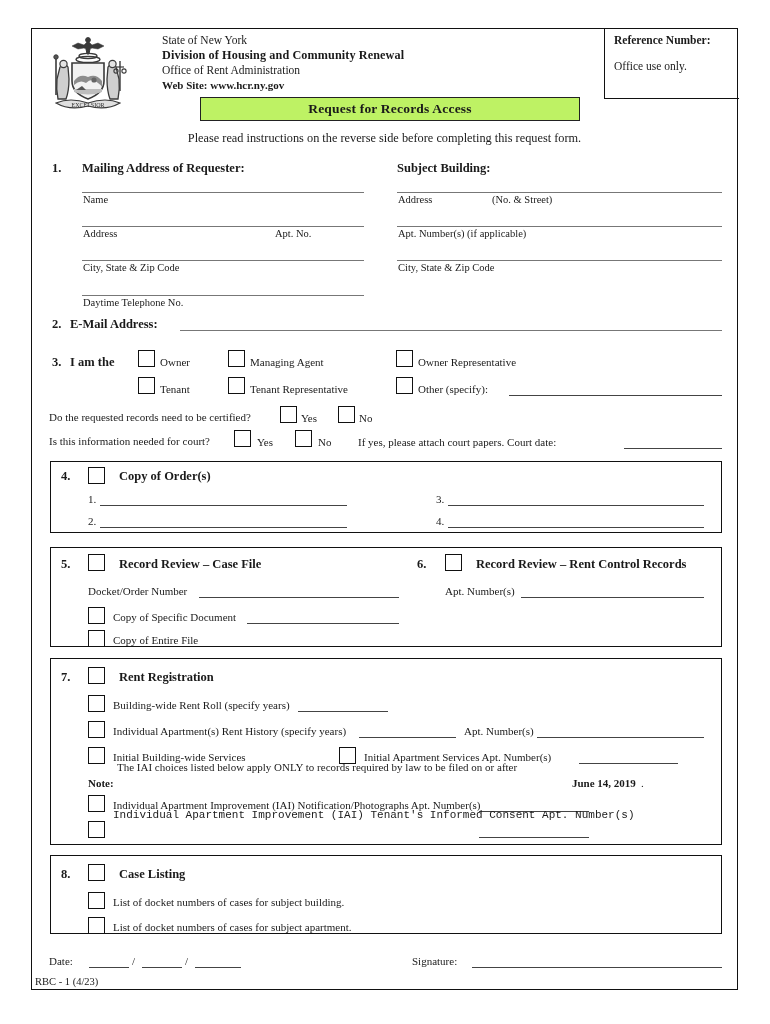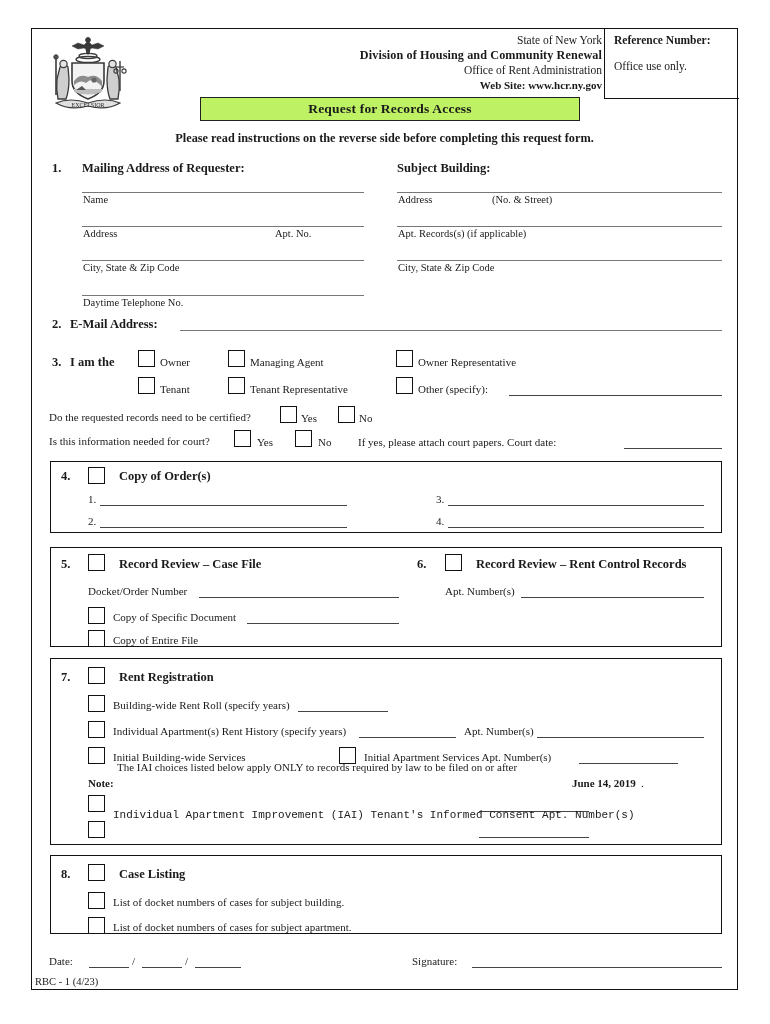--- a/index.html
+++ b/index.html
@@ -46,7 +46,7 @@
     left: 130px;
     top: 4px;
     width: 440px;
-    text-align: right;
+    text-align: left;
     line-height: 1.28;
   }
   .org-line1 { font-size: 11.5px; }

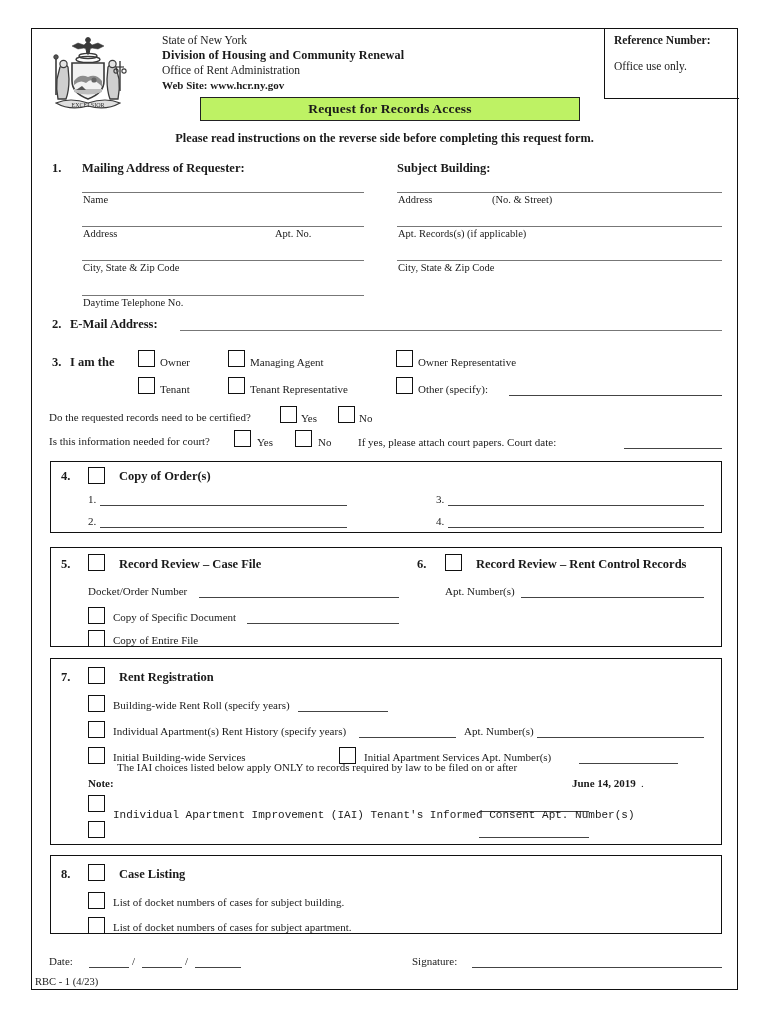--- a/index.html
+++ b/index.html
@@ -89,7 +89,7 @@
     width: 100%;
     text-align: center;
     font-size: 12.3px;
-    font-weight: bold;
+    font-weight: normal;
   }
 
   

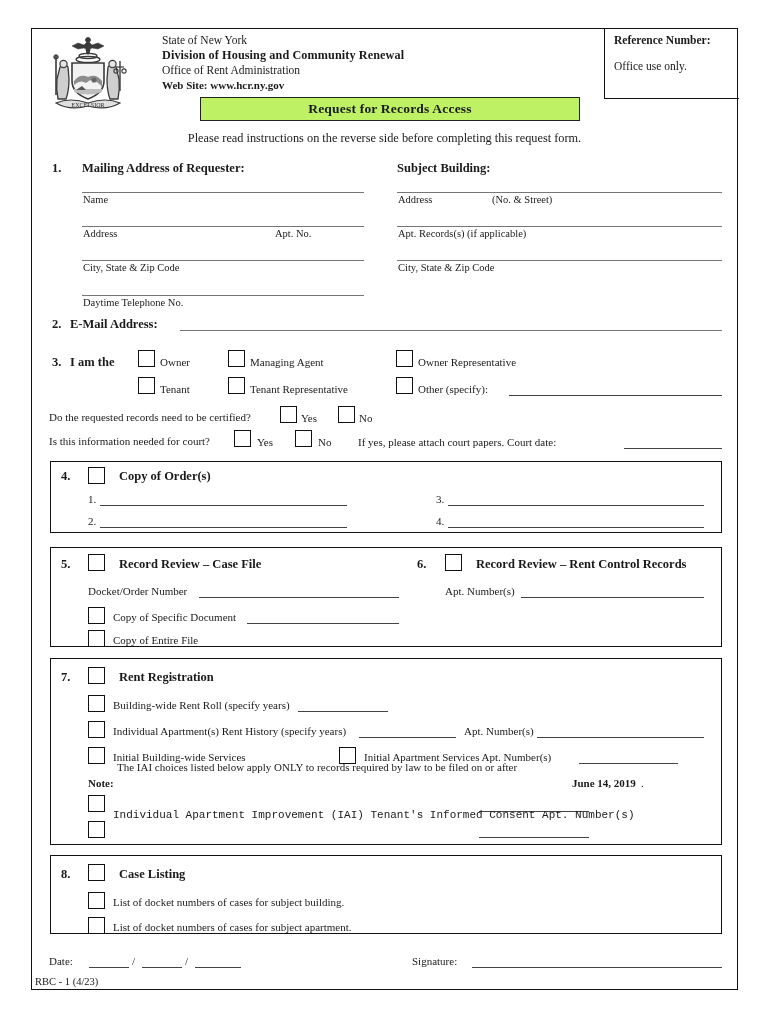--- a/index.html
+++ b/index.html
@@ -221,7 +221,7 @@
   <div class="lbl" style="left:460px; top:165px;">(No. &amp; Street)</div>
 
   <div class="rule-thin" style="left:365px; top:197px; width:325px;"></div>
-  <div class="lbl" style="left:366px; top:199px;">Apt. Records(s) (if applicable)</div>
+  <div class="lbl" style="left:366px; top:199px;">Apt. Number(s) (if applicable)</div>
 
   <div class="rule-thin" style="left:365px; top:231px; width:325px;"></div>
   <div class="lbl" style="left:366px; top:233px;">City, State &amp; Zip Code</div>

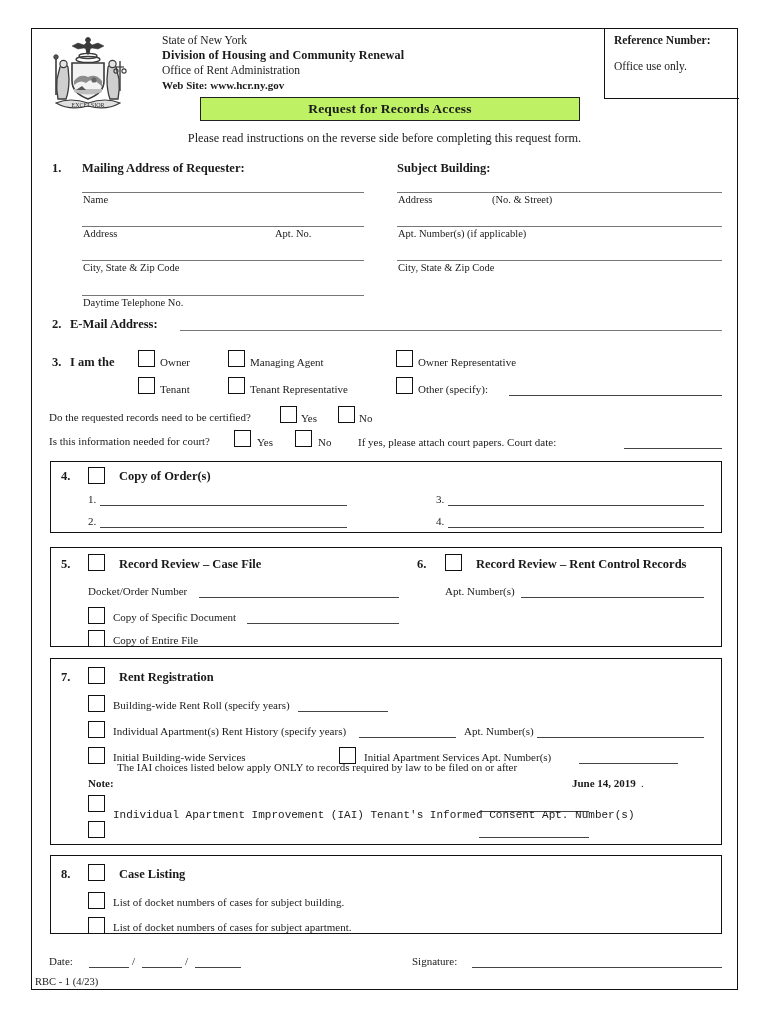--- a/index.html
+++ b/index.html
@@ -334,6 +334,7 @@
     <div class="txt" style="left:590px; top:118px;">.</div>
 
     <div class="cb" style="left:37px; top:136px;"></div>
+    <div class="txt" style="left:62px; top:140px;">Individual Apartment Improvement (IAI) Notification/Photographs  Apt. Number(s)</div>
     <div class="rule" style="left:428px; top:152px; width:110px;"></div>
 
     <div class="cb" style="left:37px; top:162px;"></div>

